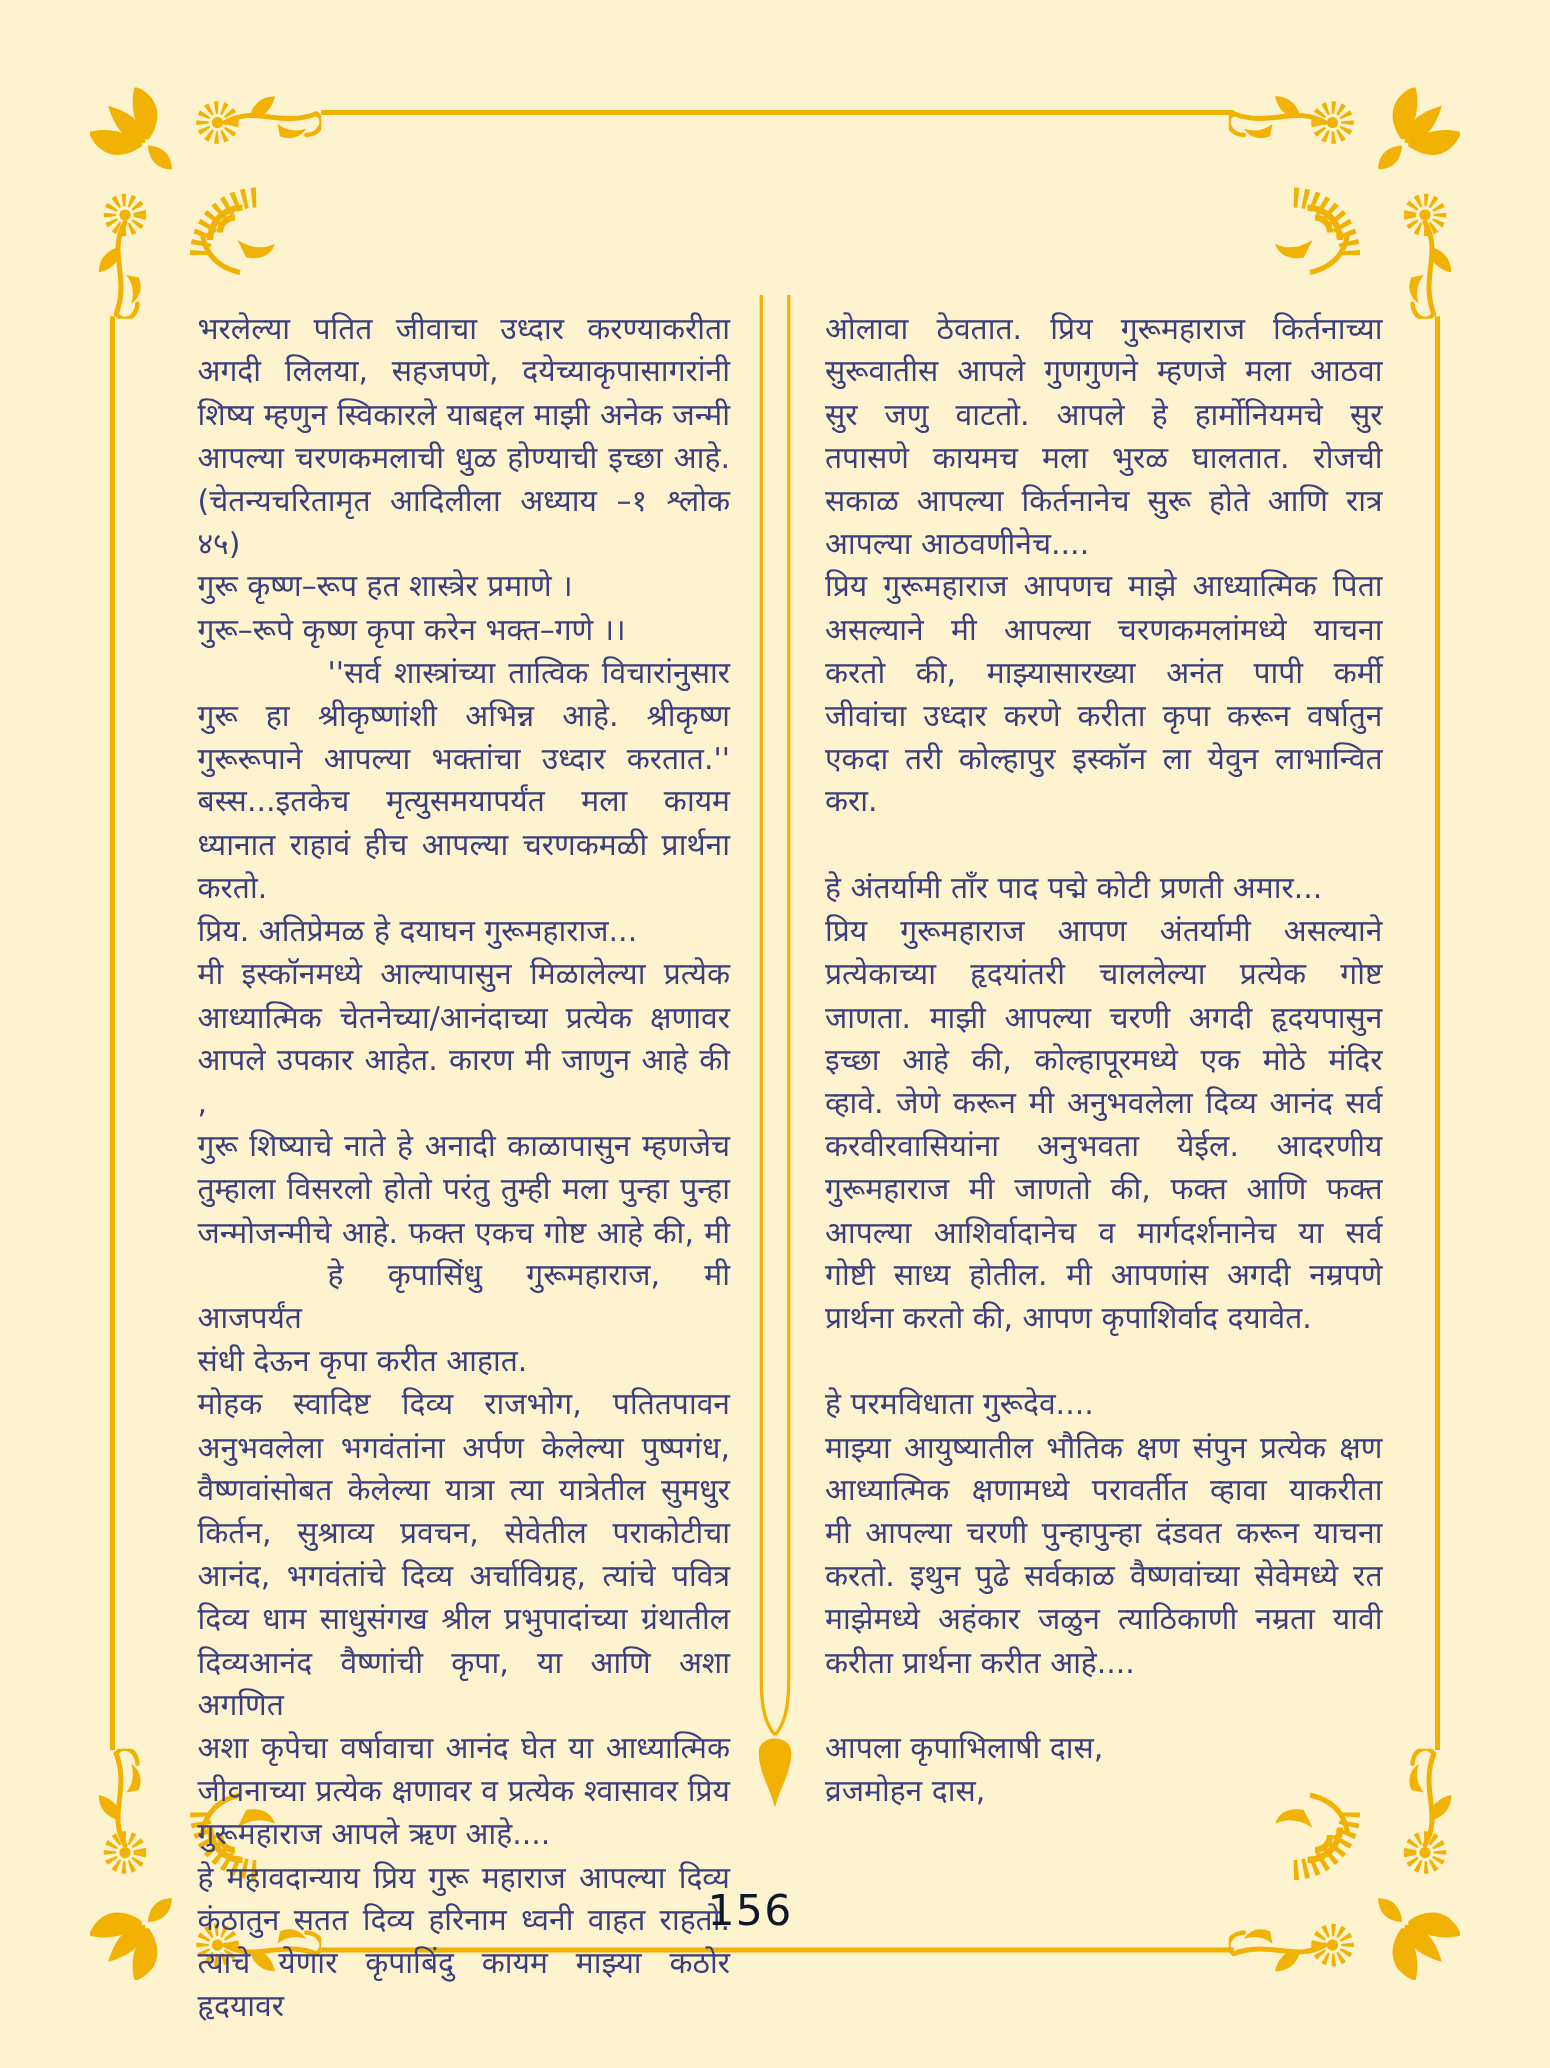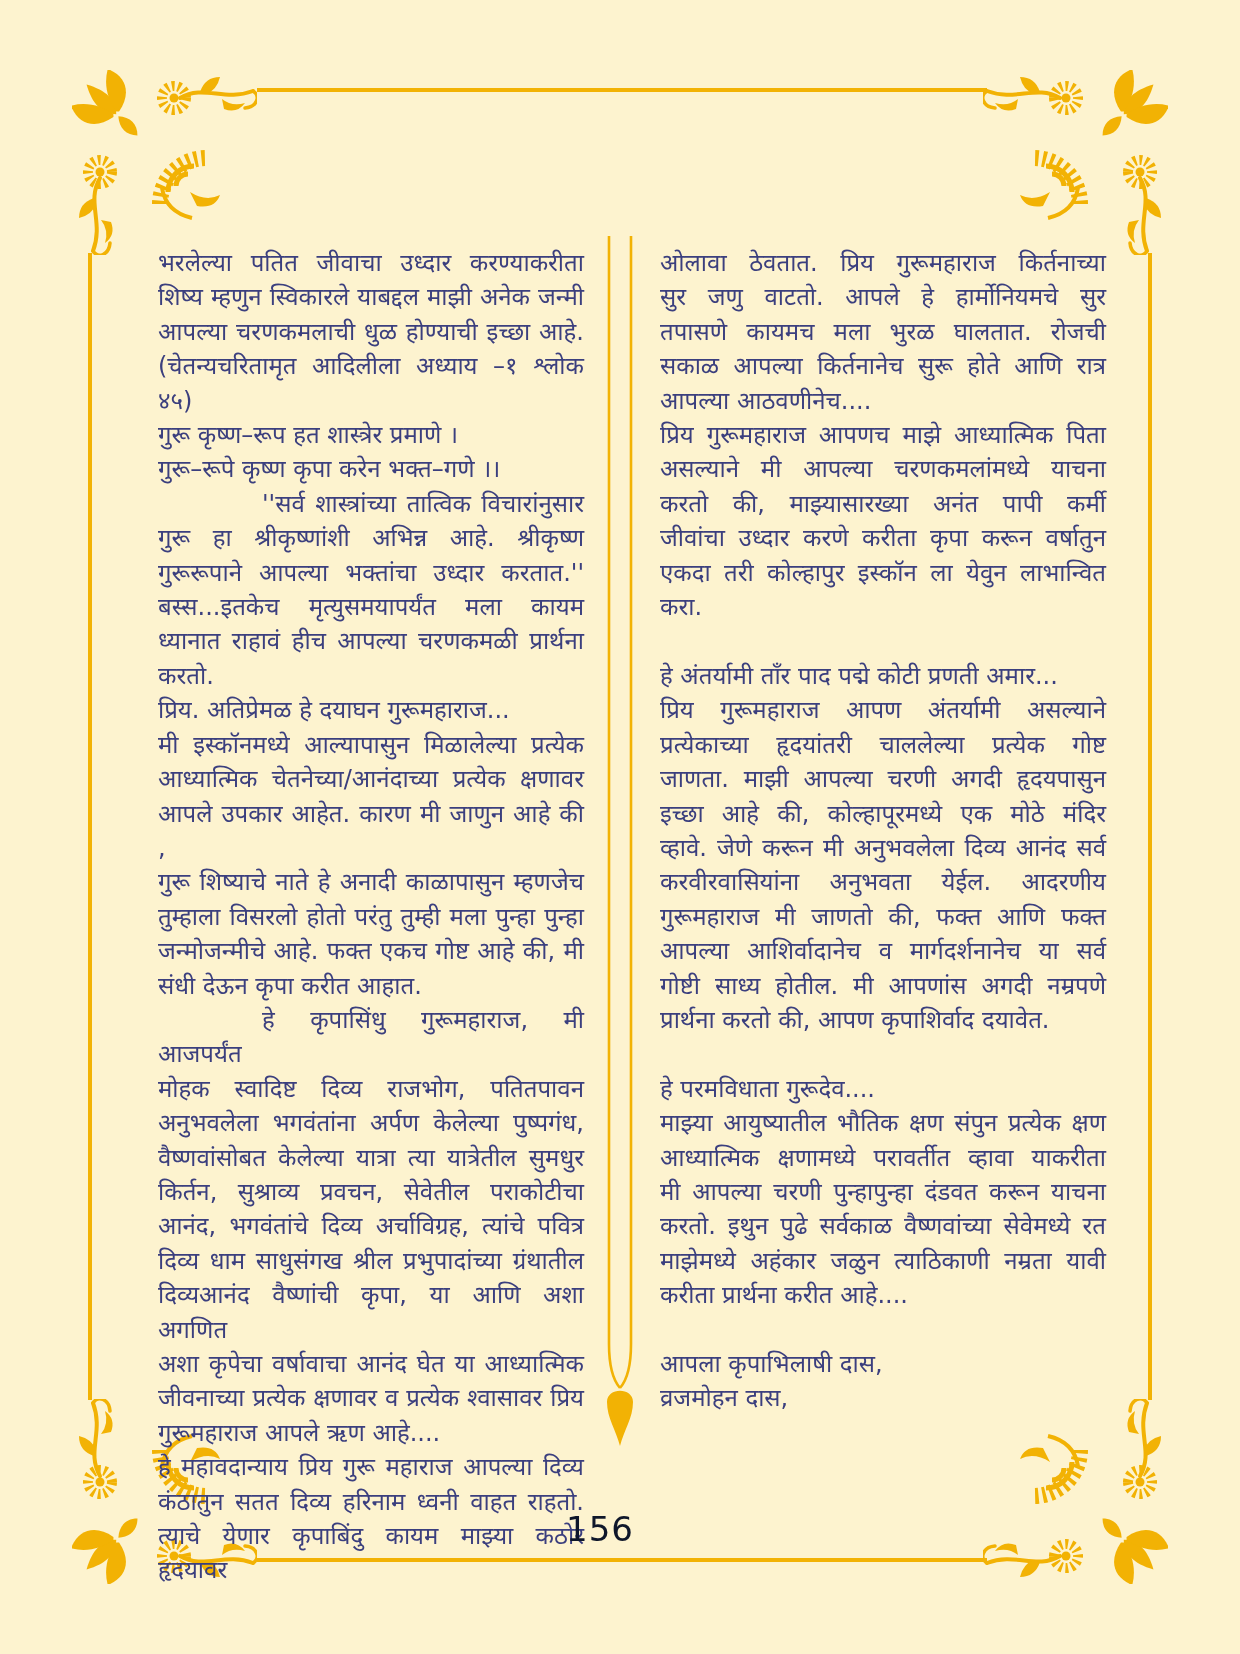--- a/index.html
+++ b/index.html
@@ -204,6 +204,7 @@
 
   <div class="col col-left">
       <div class="line j">भरलेल्या पतित जीवाचा उध्दार करण्याकरीता</div>
+      <div class="line j">अगदी लिलया, सहजपणे, दयेच्याकृपासागरांनी</div>
       <div class="line j">शिष्य म्हणुन स्विकारले याबद्दल माझी अनेक जन्मी</div>
       <div class="line j">आपल्या चरणकमलाची धुळ होण्याची इच्छा आहे.</div>
       <div class="line j">(चेतन्यचरितामृत आदिलीला अध्याय –१ श्लोक</div>

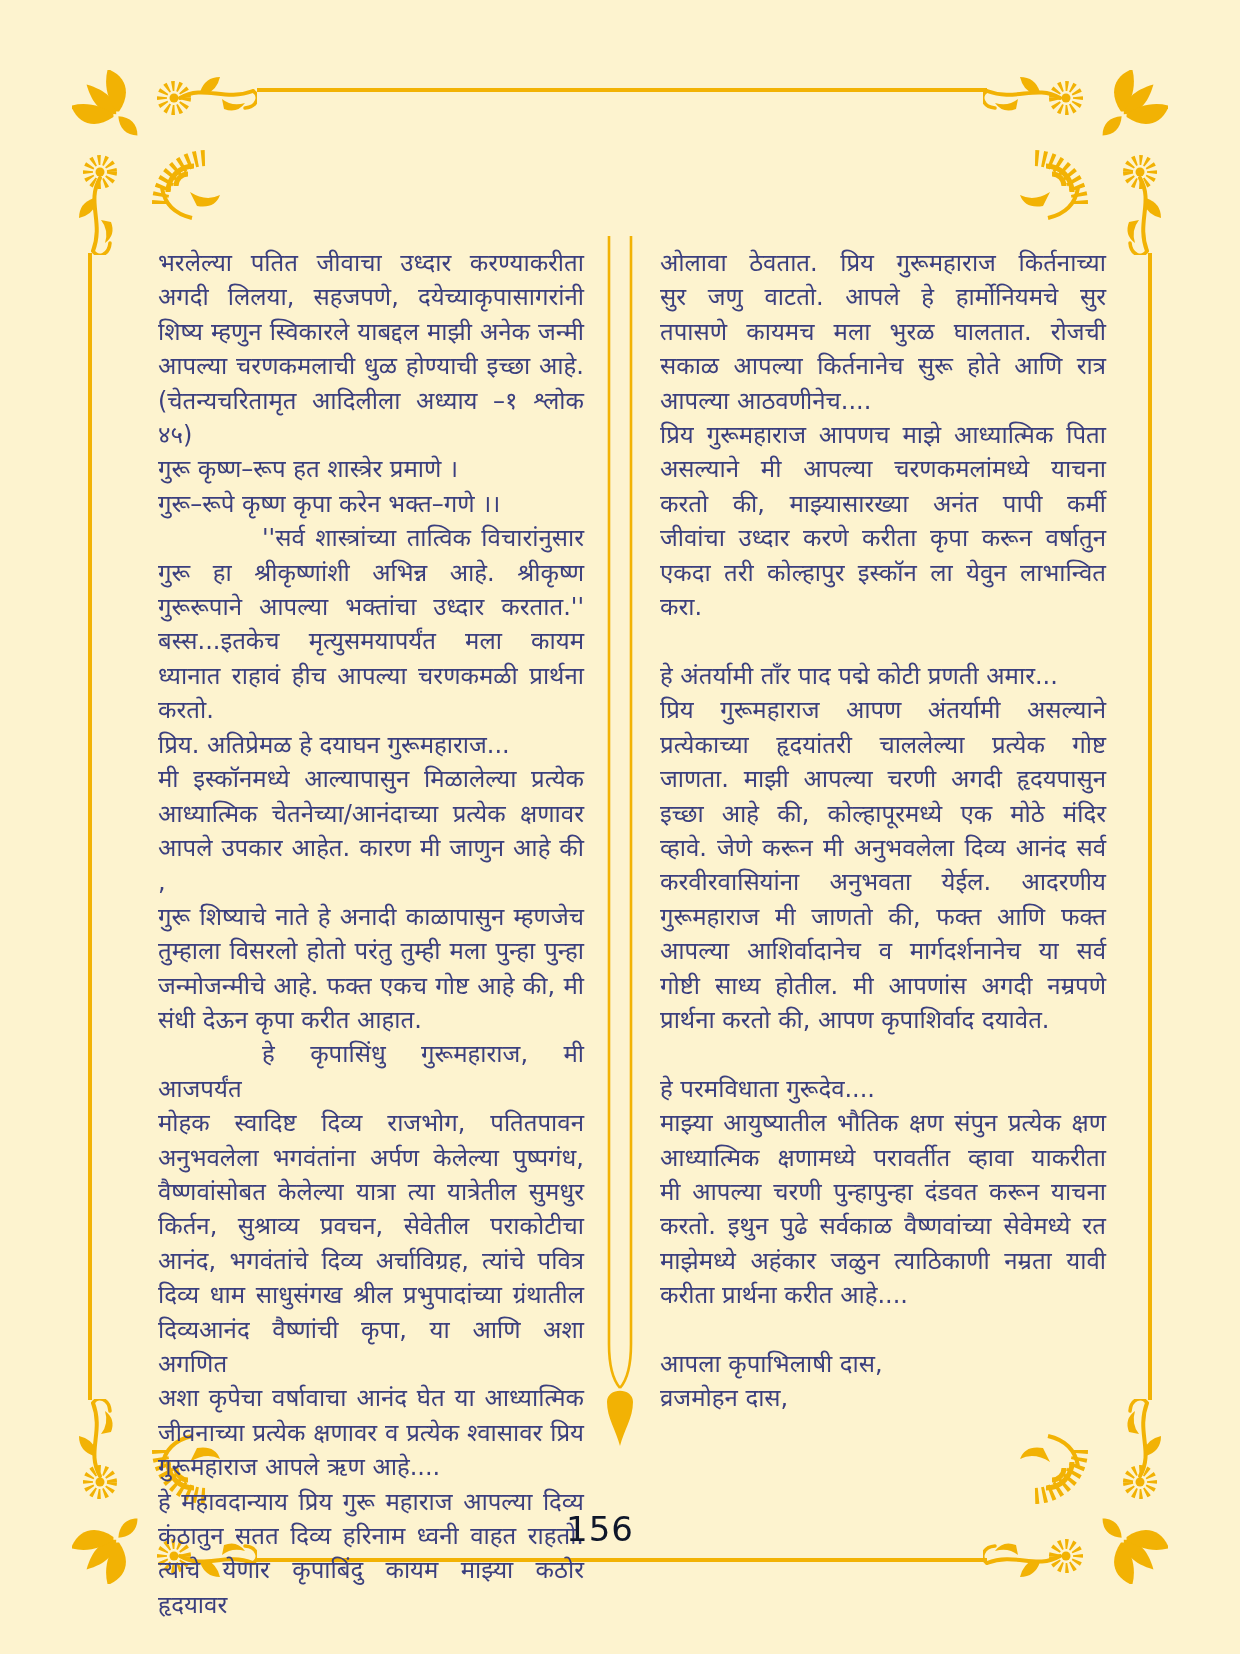--- a/index.html
+++ b/index.html
@@ -242,6 +242,7 @@
     </div>
   <div class="col col-right">
       <div class="line j">ओलावा ठेवतात. प्रिय गुरूमहाराज किर्तनाच्या</div>
+      <div class="line j">सुरूवातीस आपले गुणगुणने म्हणजे मला आठवा</div>
       <div class="line j">सुर जणु वाटतो. आपले हे हार्मोनियमचे सुर</div>
       <div class="line j">तपासणे कायमच मला भुरळ घालतात. रोजची</div>
       <div class="line j">सकाळ आपल्या किर्तनानेच सुरू होते आणि रात्र</div>

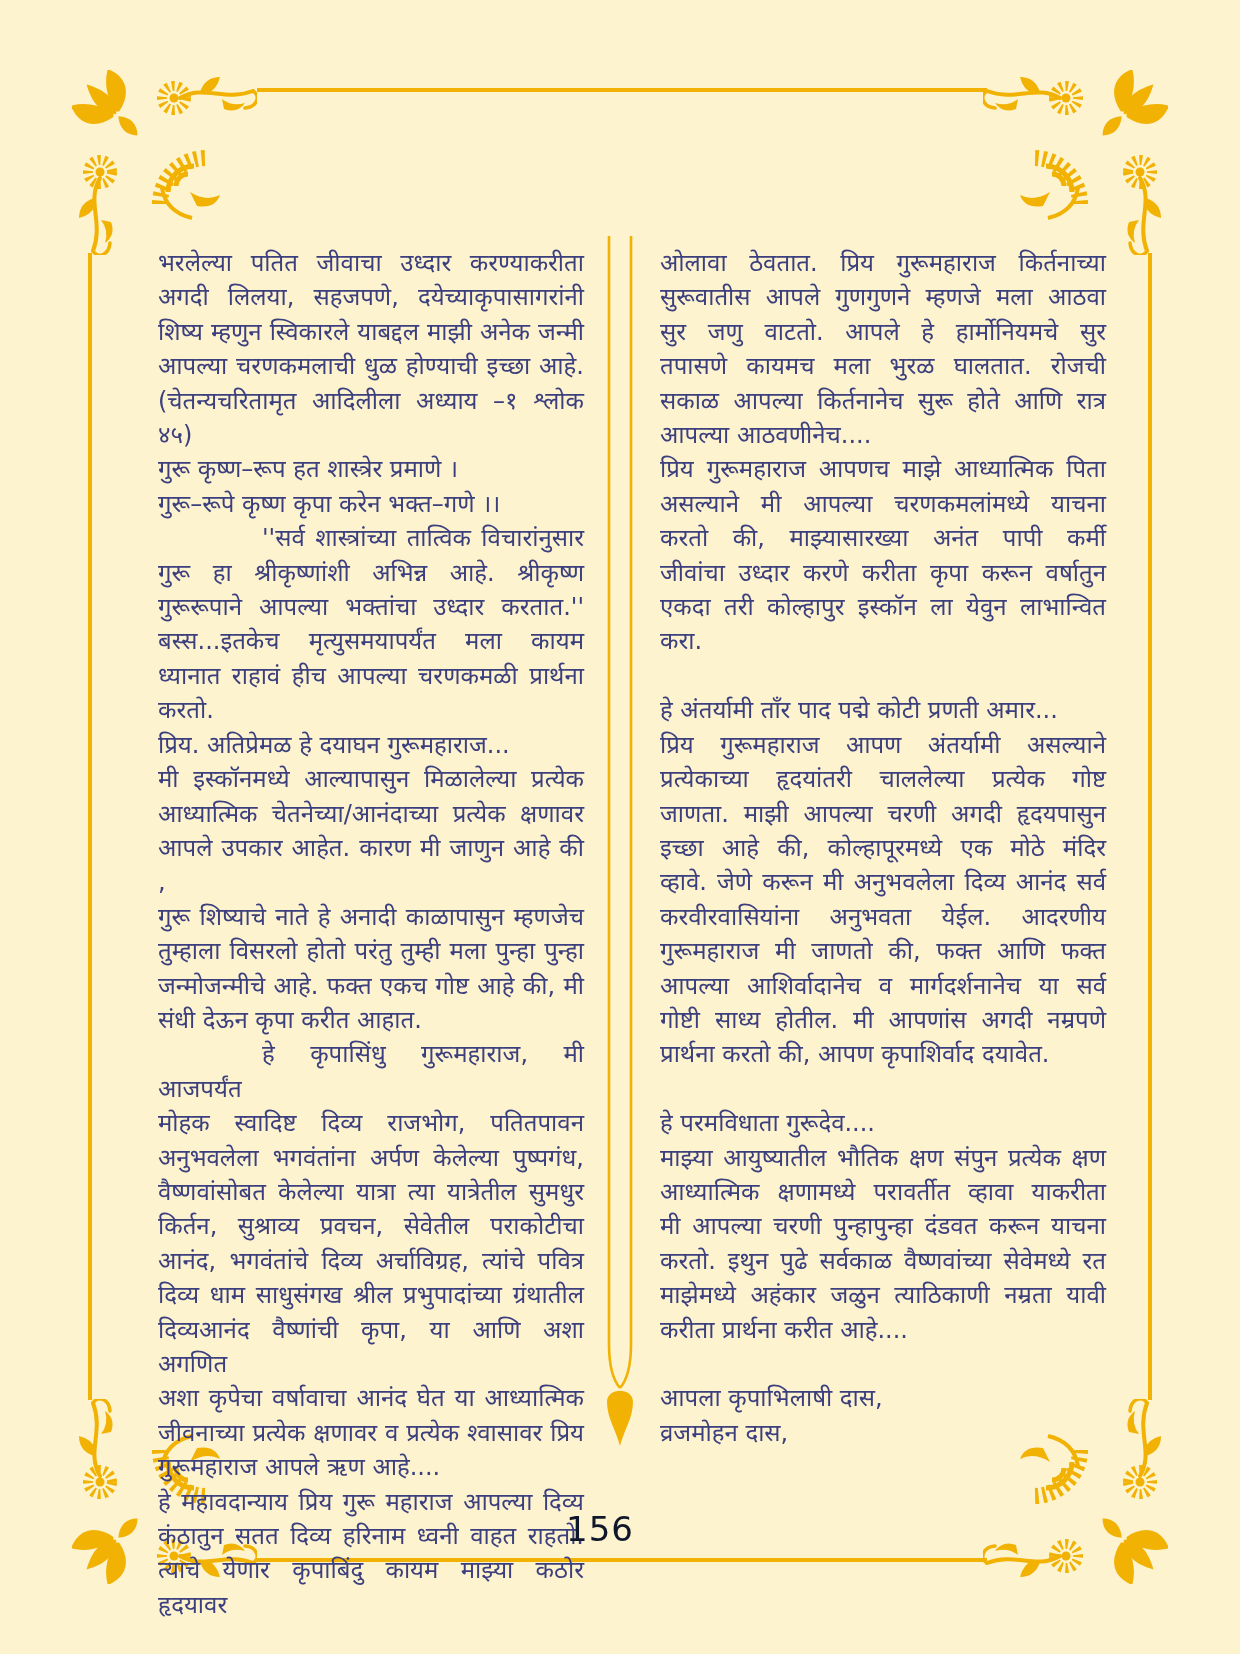--- a/index.html
+++ b/index.html
@@ -224,8 +224,8 @@
       <div class="line j">गुरू शिष्याचे नाते हे अनादी काळापासुन म्हणजेच</div>
       <div class="line j">तुम्हाला विसरलो होतो परंतु तुम्ही मला पुन्हा पुन्हा</div>
       <div class="line j">जन्मोजन्मीचे आहे. फक्त एकच गोष्ट आहे की, मी</div>
+      <div class="line j ind">हे कृपासिंधु गुरूमहाराज, मी आजपर्यंत</div>
       <div class="line">संधी देऊन कृपा करीत आहात.</div>
-      <div class="line j ind">हे कृपासिंधु गुरूमहाराज, मी आजपर्यंत</div>
       <div class="line j">मोहक स्वादिष्ट दिव्य राजभोग, पतितपावन</div>
       <div class="line j">अनुभवलेला भगवंतांना अर्पण केलेल्या पुष्पगंध,</div>
       <div class="line j">वैष्णवांसोबत केलेल्या यात्रा त्या यात्रेतील सुमधुर</div>

